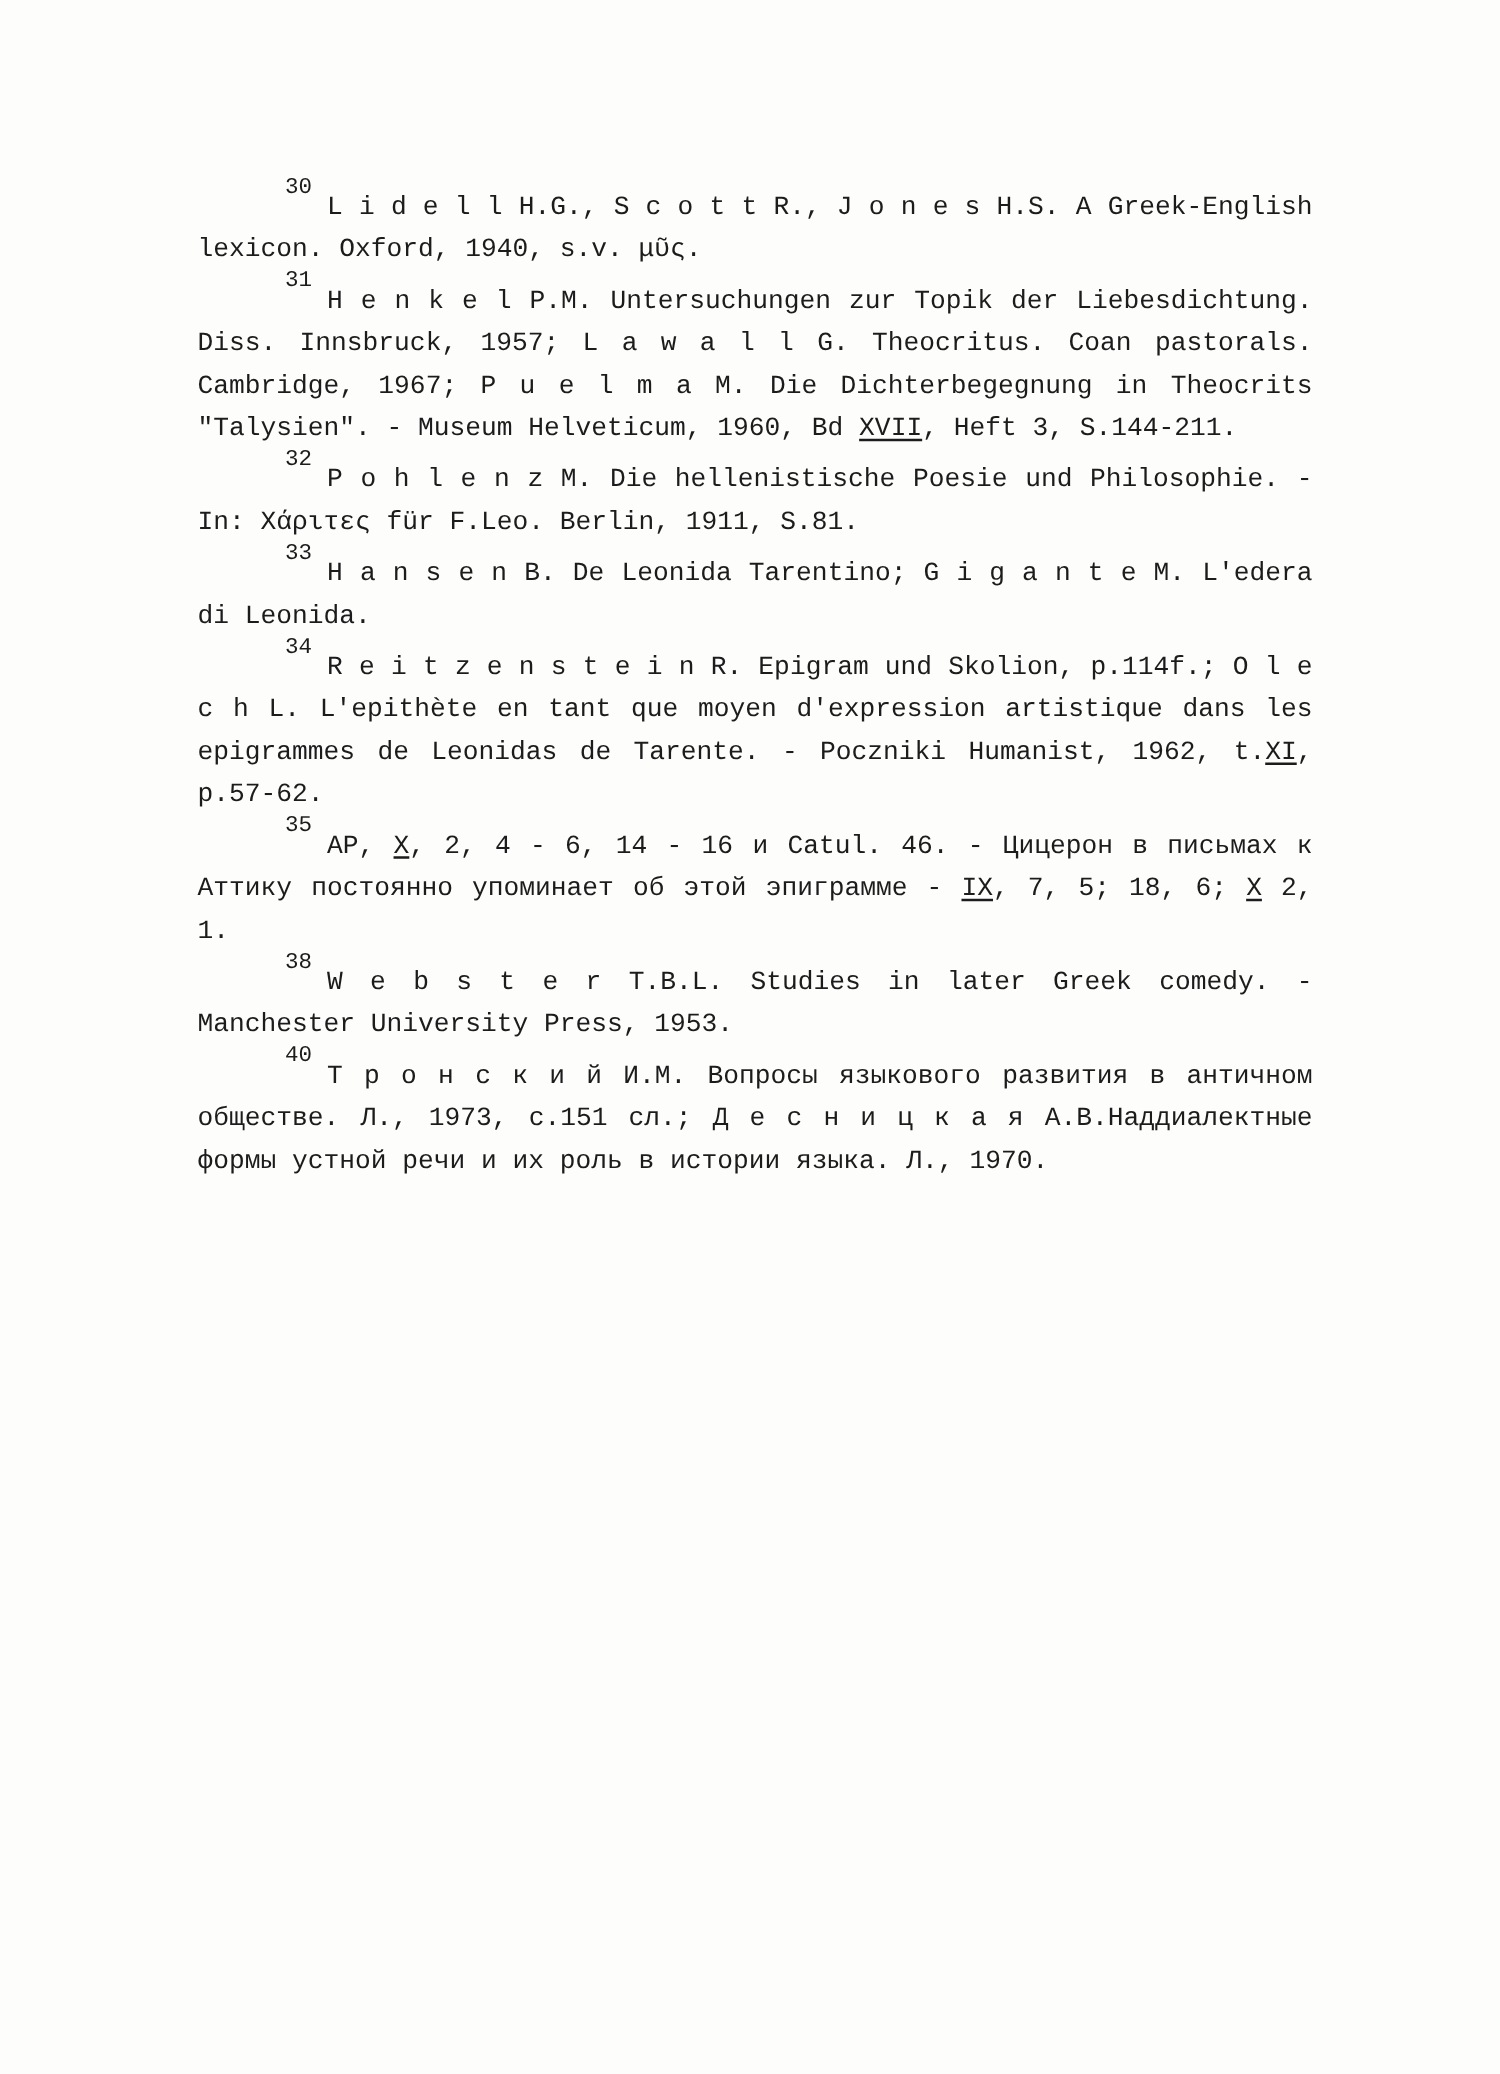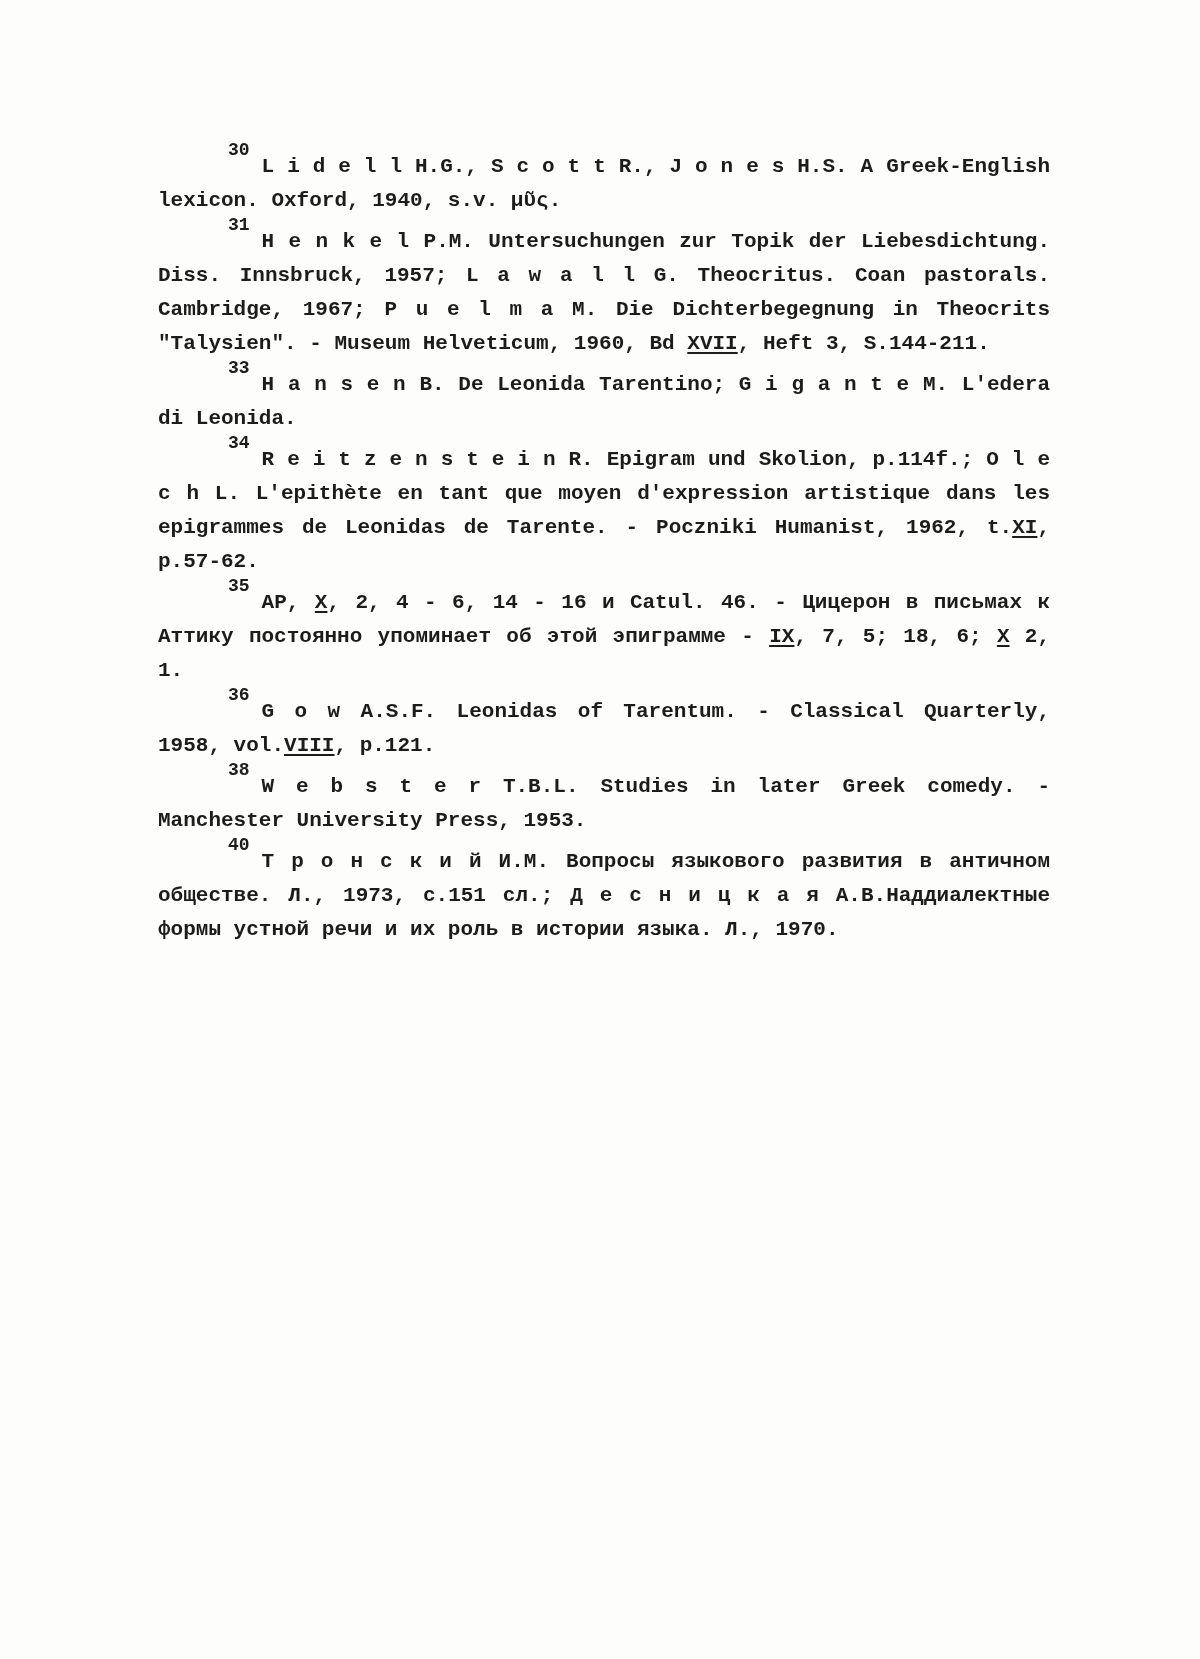--- a/index.html
+++ b/index.html
@@ -25,7 +25,6 @@
     color: #1c1c1c;
     text-align: justify;
     letter-spacing: 0px;
-    font-weight: bold;
   }
   p.footnote {
     margin: 0 0 7px 0;

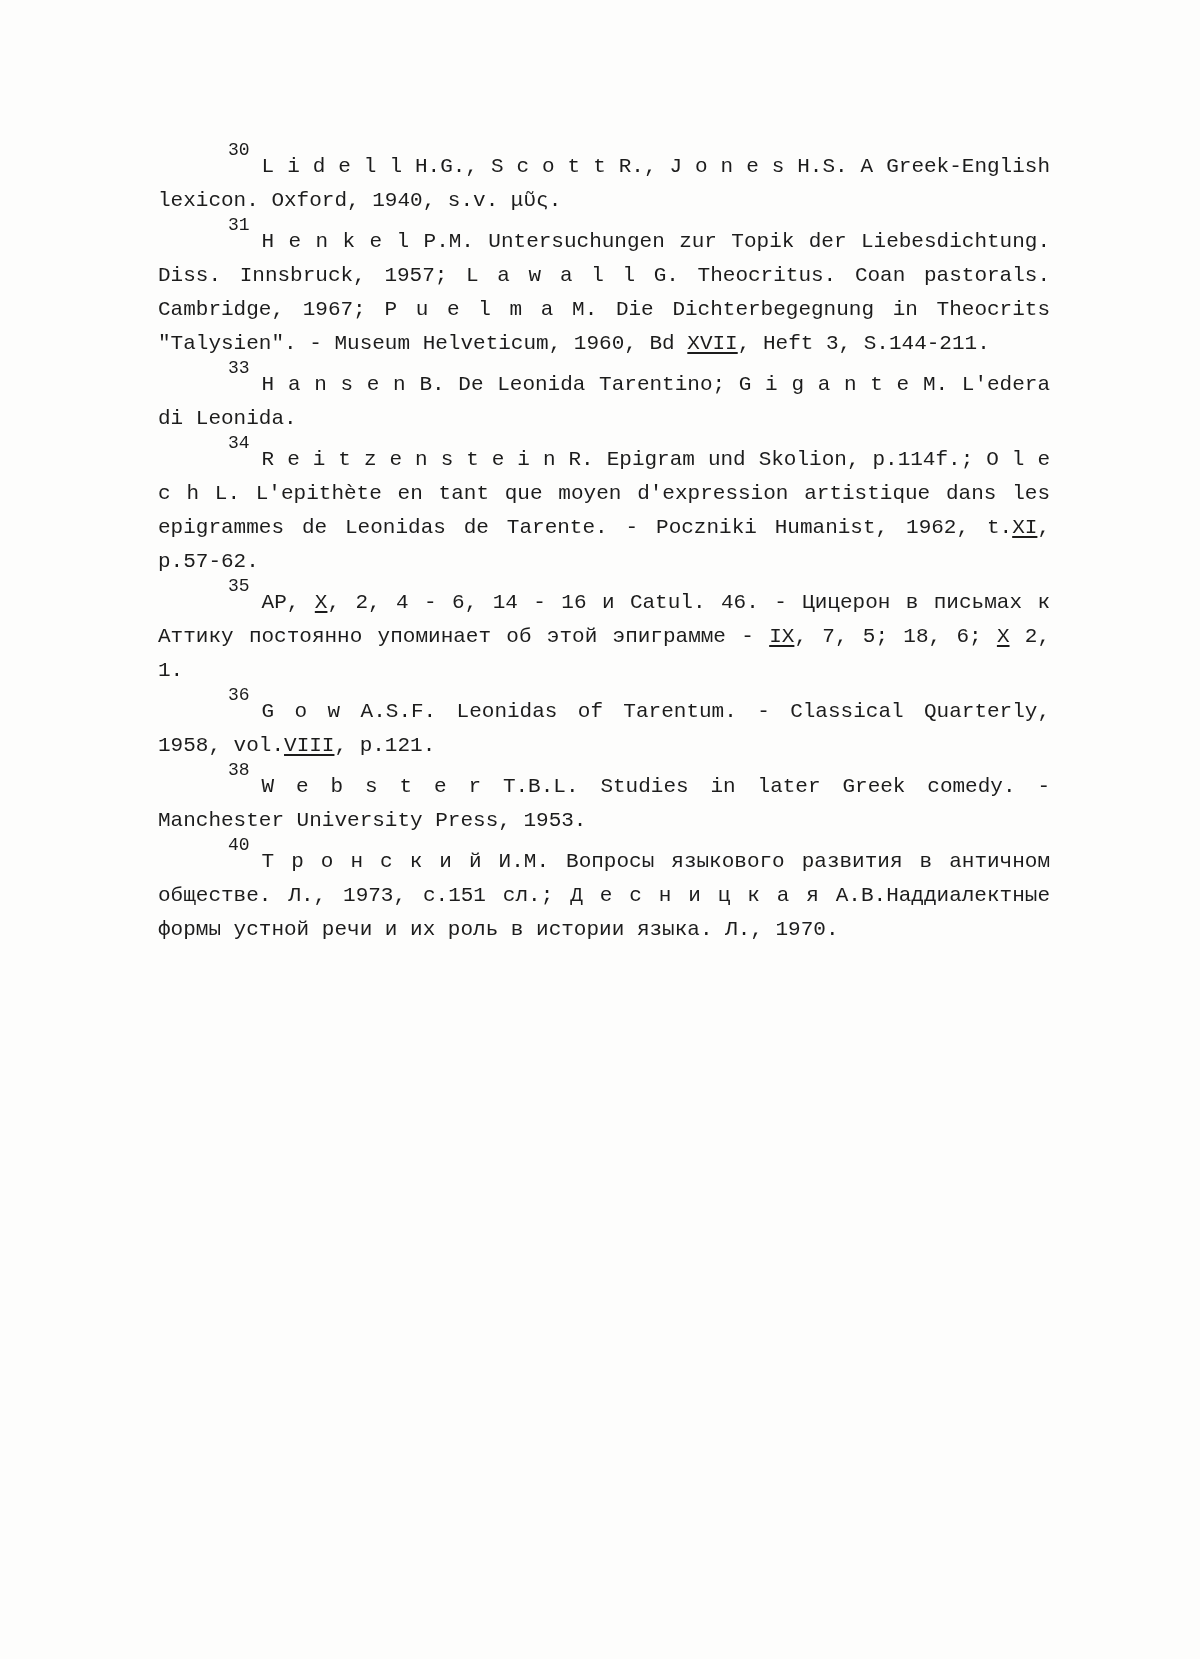--- a/index.html
+++ b/index.html
@@ -55,6 +55,7 @@
   <div class="text-block">
       <p class="footnote"><sup class="fn-num">30</sup><span>L i d e l l  H.G., S c o t t  R., J o n e s  H.S.   A Greek-English lexicon. Oxford, 1940, s.v. μῦς.</span></p>
       <p class="footnote"><sup class="fn-num">31</sup><span>H e n k e l  P.M. Untersuchungen zur Topik der Liebesdichtung. Diss. Innsbruck, 1957; L a w a l l  G. Theocritus. Coan pastorals. Cambridge, 1967; P u e l m a  M. Die Dichterbegegnung in Theocrits "Talysien". - Museum Helveticum, 1960, Bd </span><span class="u">XVII</span><span>, Heft 3, S.144-211.</span></p>
+      <p class="footnote"><sup class="fn-num">32</sup><span>P o h l e n z  M. Die hellenistische Poesie und Philosophie. - In: Χάριτες für F.Leo. Berlin, 1911, S.81.</span></p>
       <p class="footnote"><sup class="fn-num">33</sup><span>H a n s e n  B. De Leonida Tarentino; G i g a n t e  M. L'edera di Leonida.</span></p>
       <p class="footnote"><sup class="fn-num">34</sup><span>R e i t z e n s t e i n  R. Epigram und Skolion, p.114f.; O l e c h  L. L'epithète en tant que moyen d'expression artistique dans les epigrammes de Leonidas de Tarente. - Poczniki Humanist, 1962, t.</span><span class="u">XI</span><span>, p.57-62.</span></p>
       <p class="footnote"><sup class="fn-num">35</sup><span>AP, </span><span class="u">X</span><span>, 2, 4 - 6, 14 - 16 и Catul. 46. - Цицерон в письмах к Аттику постоянно упоминает об этой эпиграмме - </span><span class="u">IX</span><span>, 7,  5; 18, 6; </span><span class="u">X</span><span> 2, 1.</span></p>

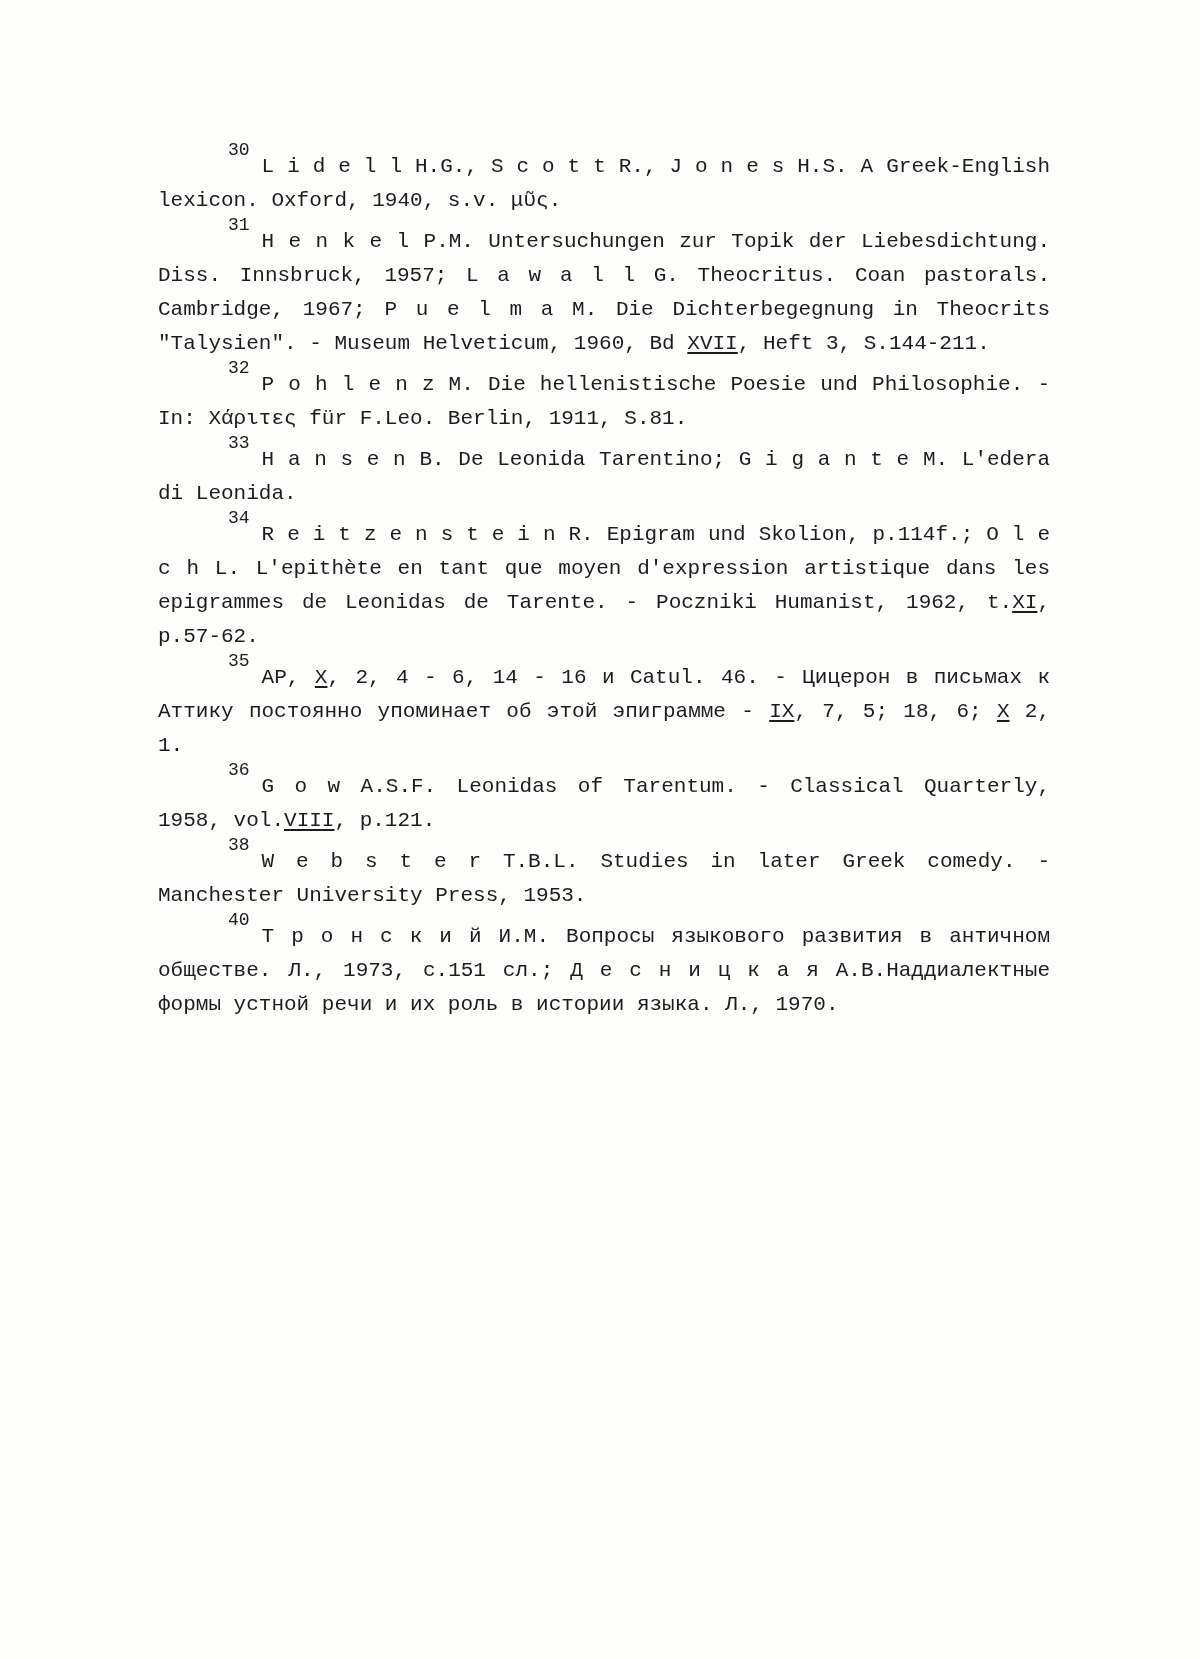--- a/index.html
+++ b/index.html
@@ -59,7 +59,6 @@
       <p class="footnote"><sup class="fn-num">33</sup><span>H a n s e n  B. De Leonida Tarentino; G i g a n t e  M. L'edera di Leonida.</span></p>
       <p class="footnote"><sup class="fn-num">34</sup><span>R e i t z e n s t e i n  R. Epigram und Skolion, p.114f.; O l e c h  L. L'epithète en tant que moyen d'expression artistique dans les epigrammes de Leonidas de Tarente. - Poczniki Humanist, 1962, t.</span><span class="u">XI</span><span>, p.57-62.</span></p>
       <p class="footnote"><sup class="fn-num">35</sup><span>AP, </span><span class="u">X</span><span>, 2, 4 - 6, 14 - 16 и Catul. 46. - Цицерон в письмах к Аттику постоянно упоминает об этой эпиграмме - </span><span class="u">IX</span><span>, 7,  5; 18, 6; </span><span class="u">X</span><span> 2, 1.</span></p>
-      <p class="footnote"><sup class="fn-num">36</sup><span>G o w  A.S.F. Leonidas of Tarentum. - Classical Quarterly, 1958, vol.</span><span class="u">VIII</span><span>, p.121.</span></p>
       <p class="footnote"><sup class="fn-num">38</sup><span>W e b s t e r  T.B.L. Studies in later Greek comedy.  - Manchester University Press, 1953.</span></p>
       <p class="footnote"><sup class="fn-num">40</sup><span>Т р о н с к и й  И.М. Вопросы языкового развития в  античном обществе. Л., 1973, с.151 сл.; Д е с н и ц к а я  А.В.Наддиалектные формы устной речи и их роль в истории языка. Л., 1970.</span></p>
     </div>

